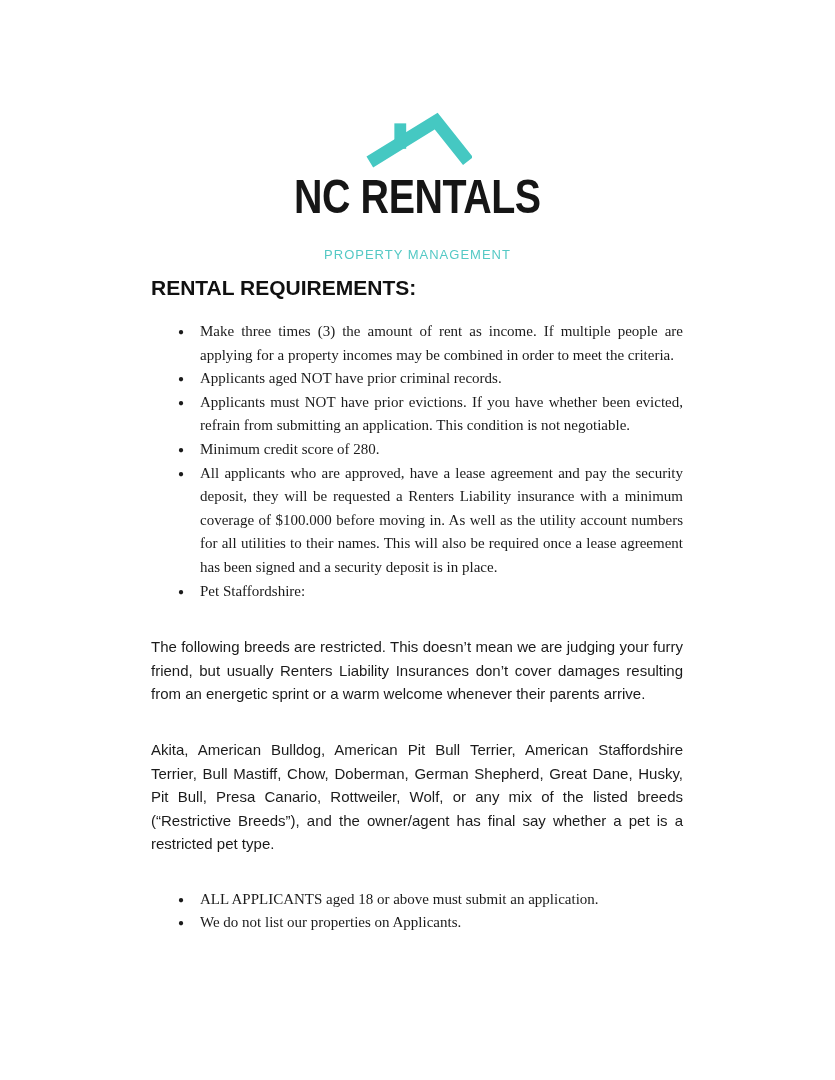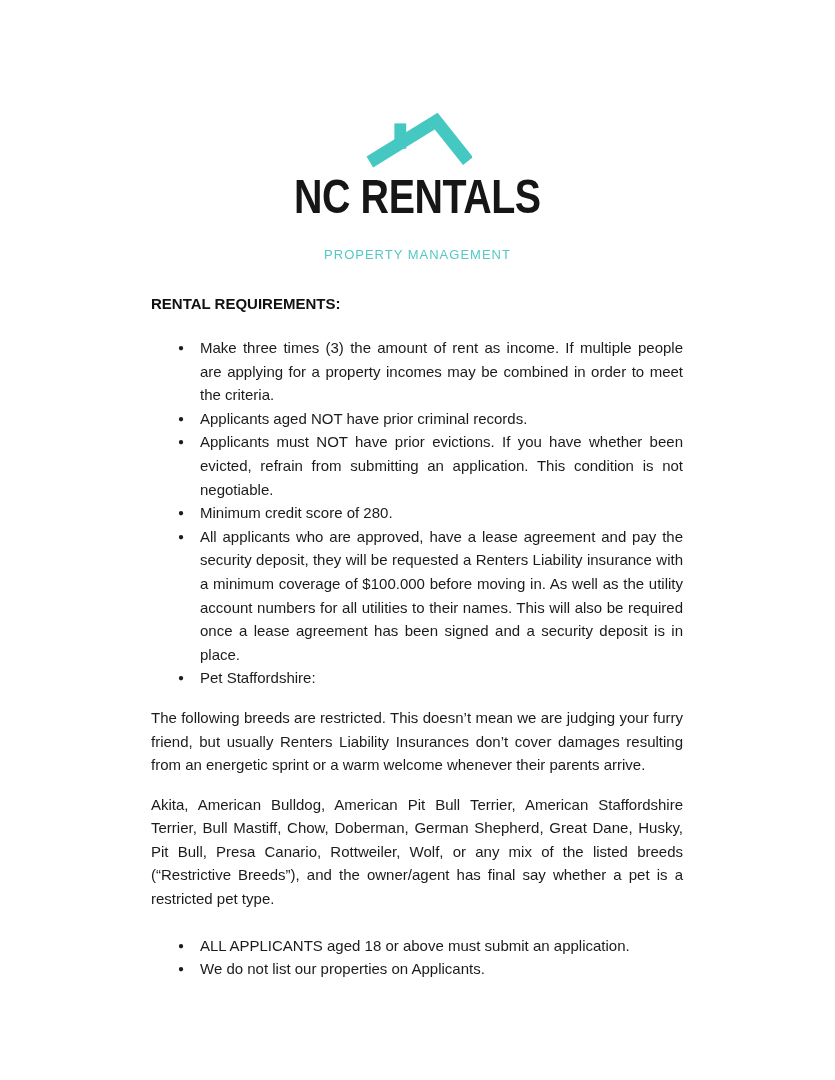--- a/index.html
+++ b/index.html
@@ -40,8 +40,8 @@
   
   .doc { padding: 0 98px 0 97px; }
   .doc-heading {
-    margin-top: 30px;
-    font-size: 15px;
+    margin-top: 14px;
+    font-size: 21px;
     font-weight: bold;
     line-height: 22px;
     color: #111111;

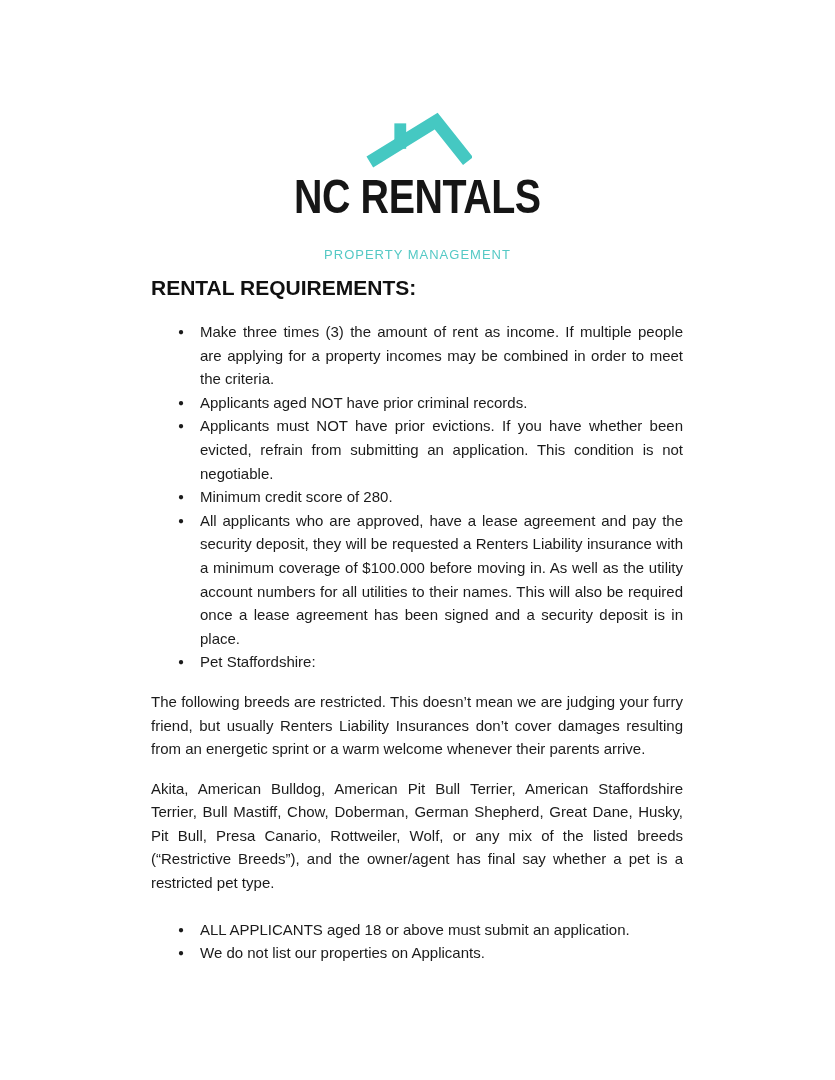--- a/index.html
+++ b/index.html
@@ -56,6 +56,7 @@
     position: relative;
     text-align: justify;
     text-justify: inter-word;
+    font-family: Liberation Serif, serif;
   }
   ul.doc-list li::before {
     content: "\25CF";

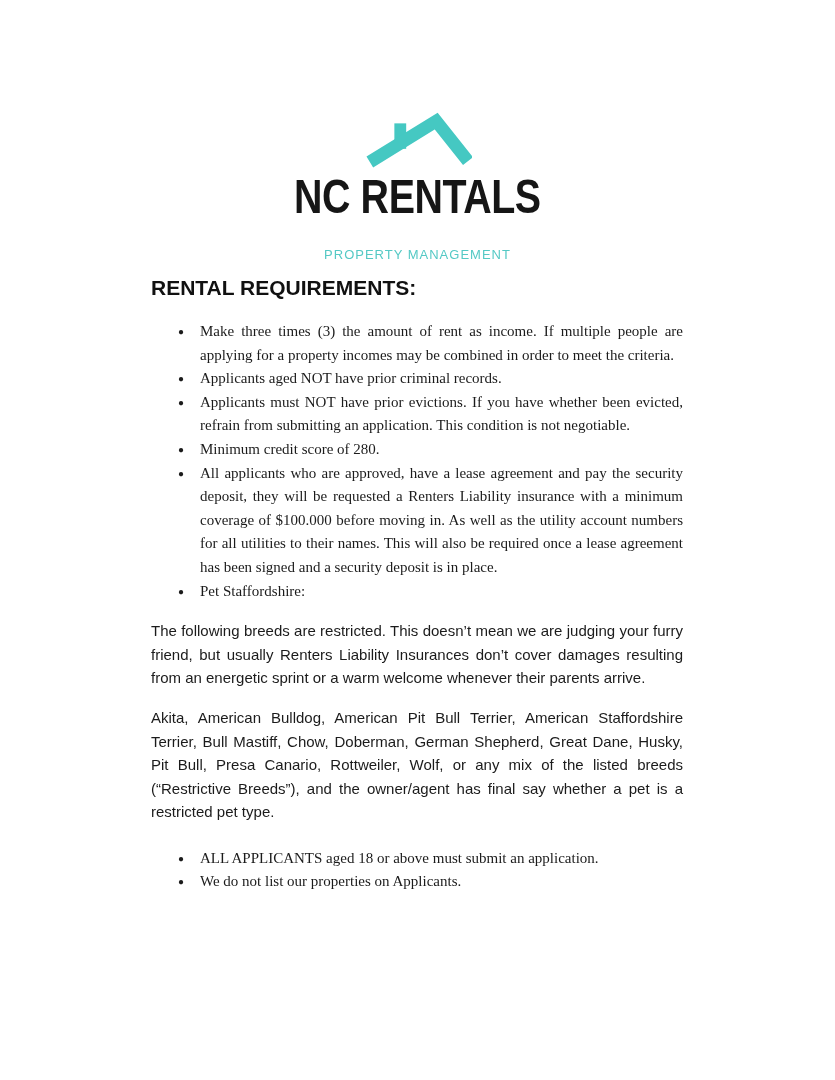--- a/index.html
+++ b/index.html
@@ -68,7 +68,7 @@
     color: #1b1b1b;
   }
   p.doc-para {
-    margin: 16px 0;
+    margin: 32px 0;
     text-align: justify;
     text-justify: inter-word;
   }

